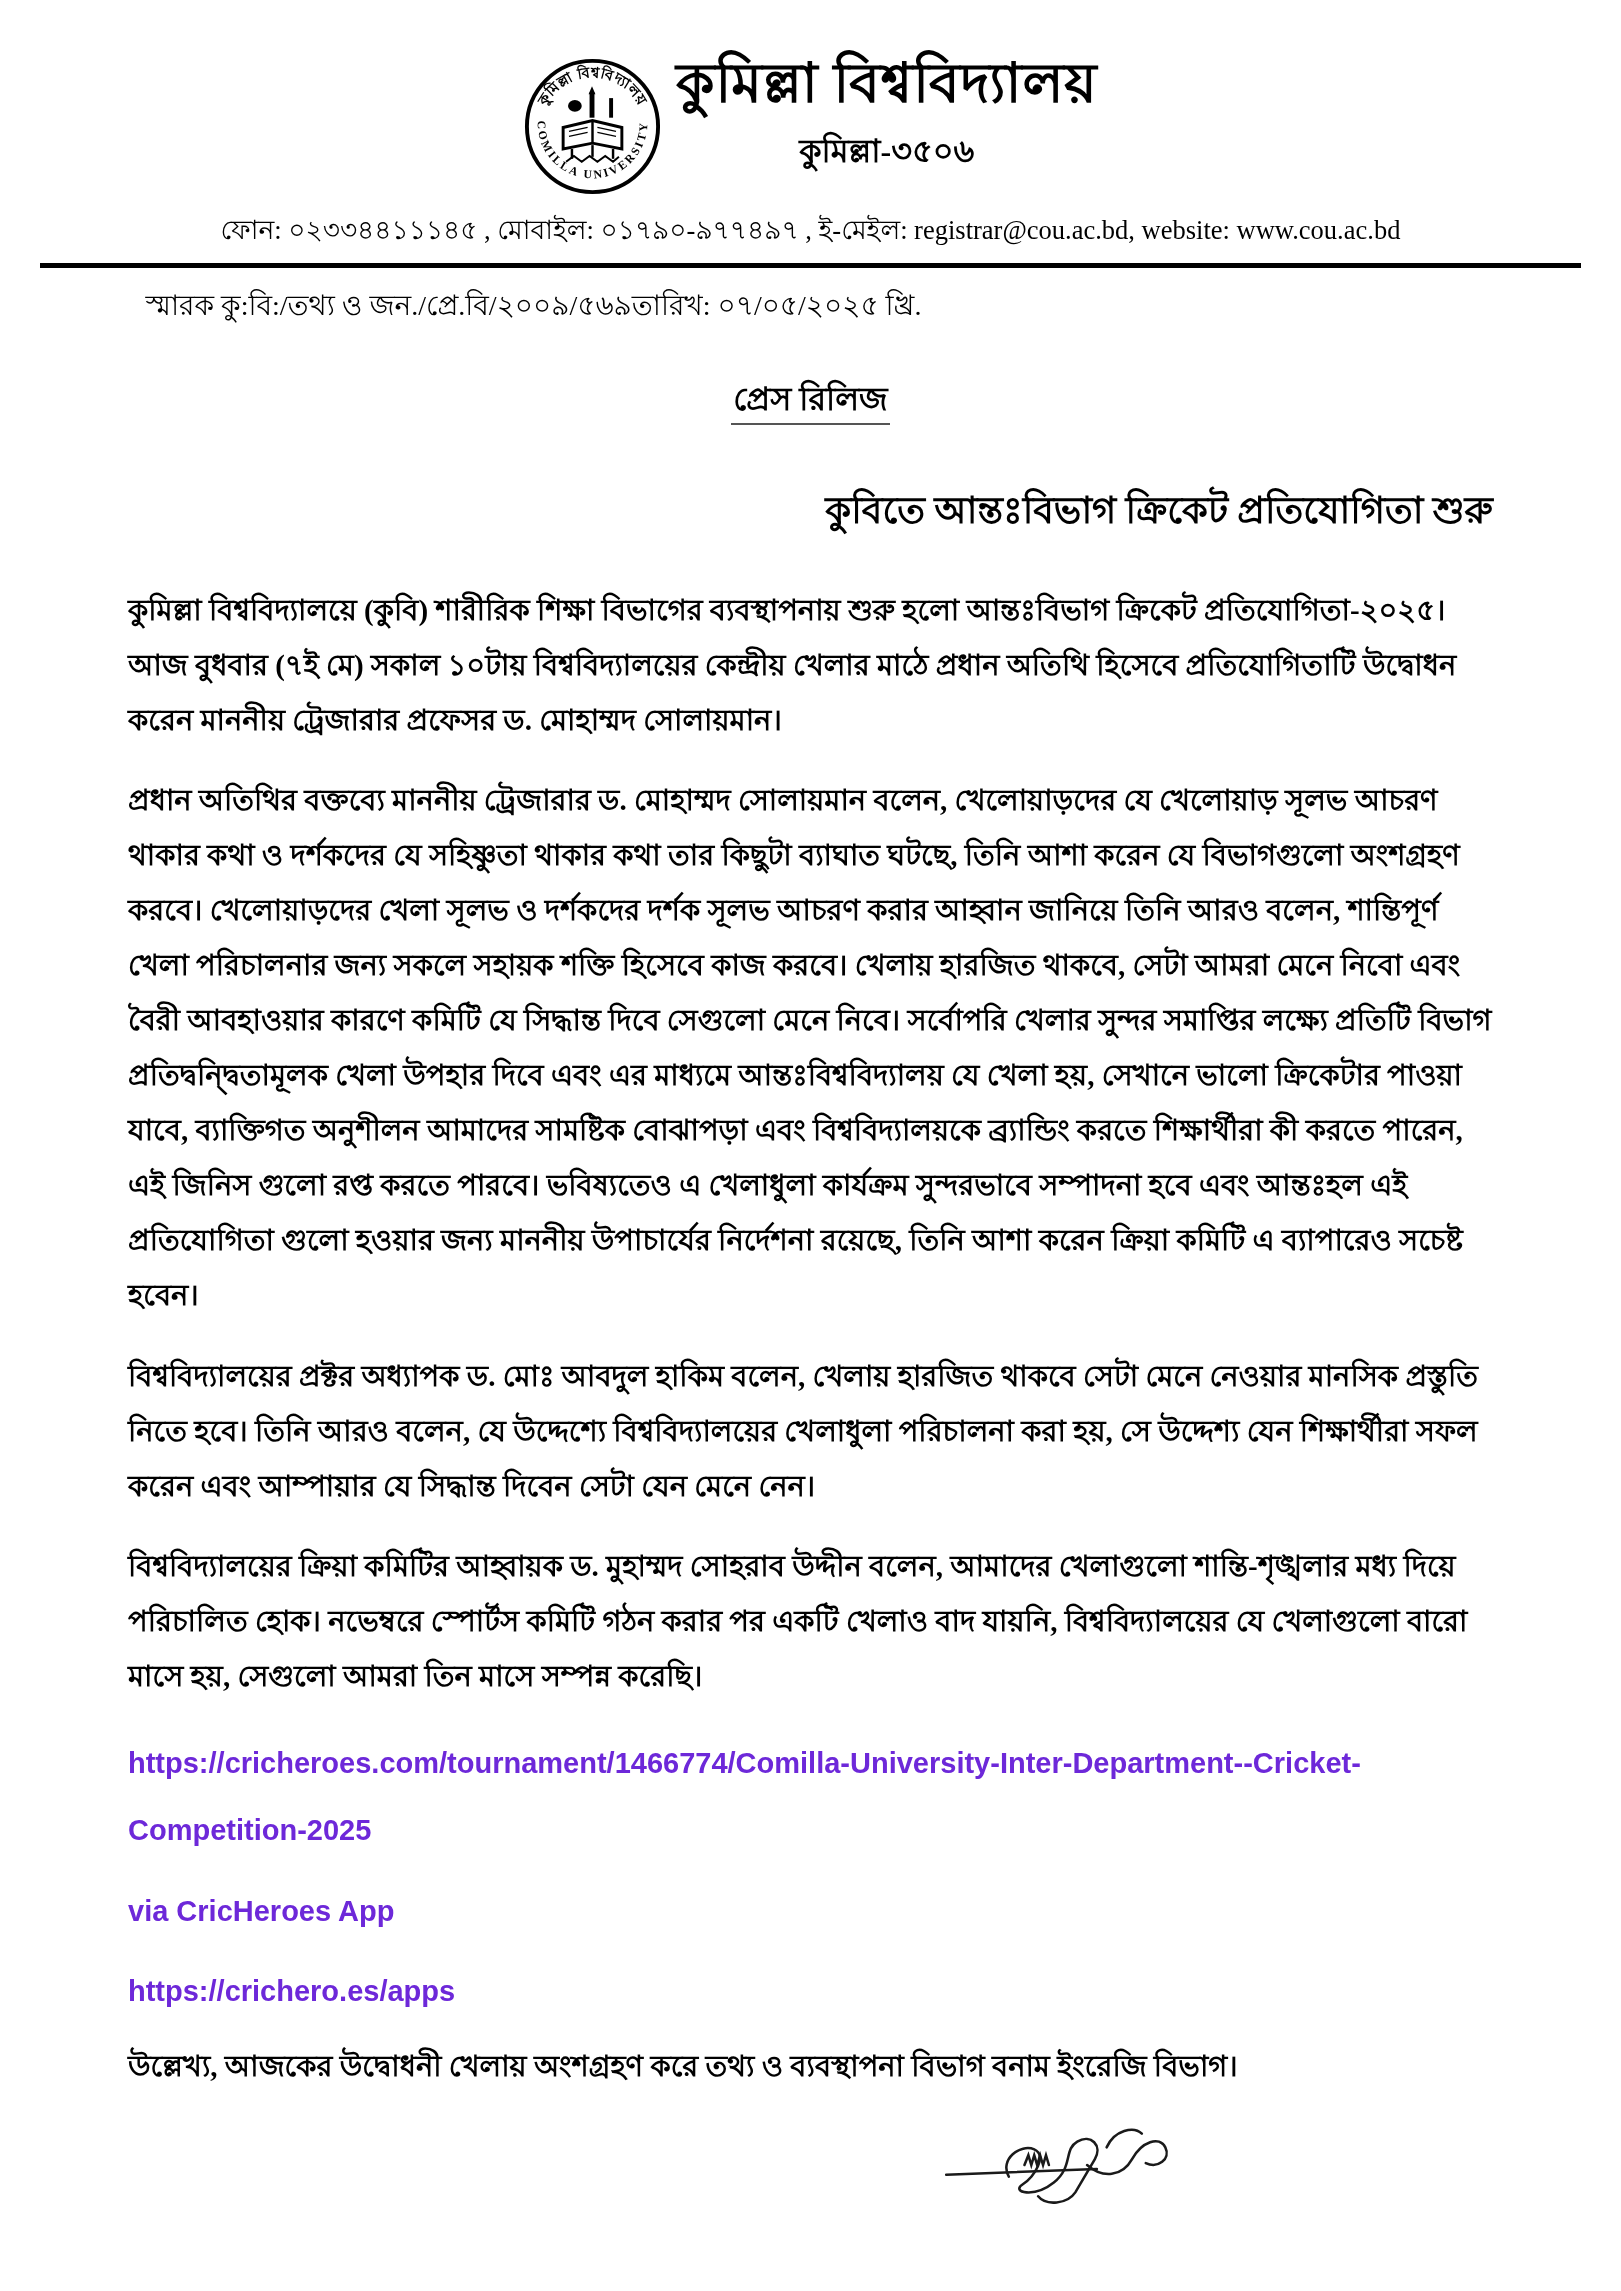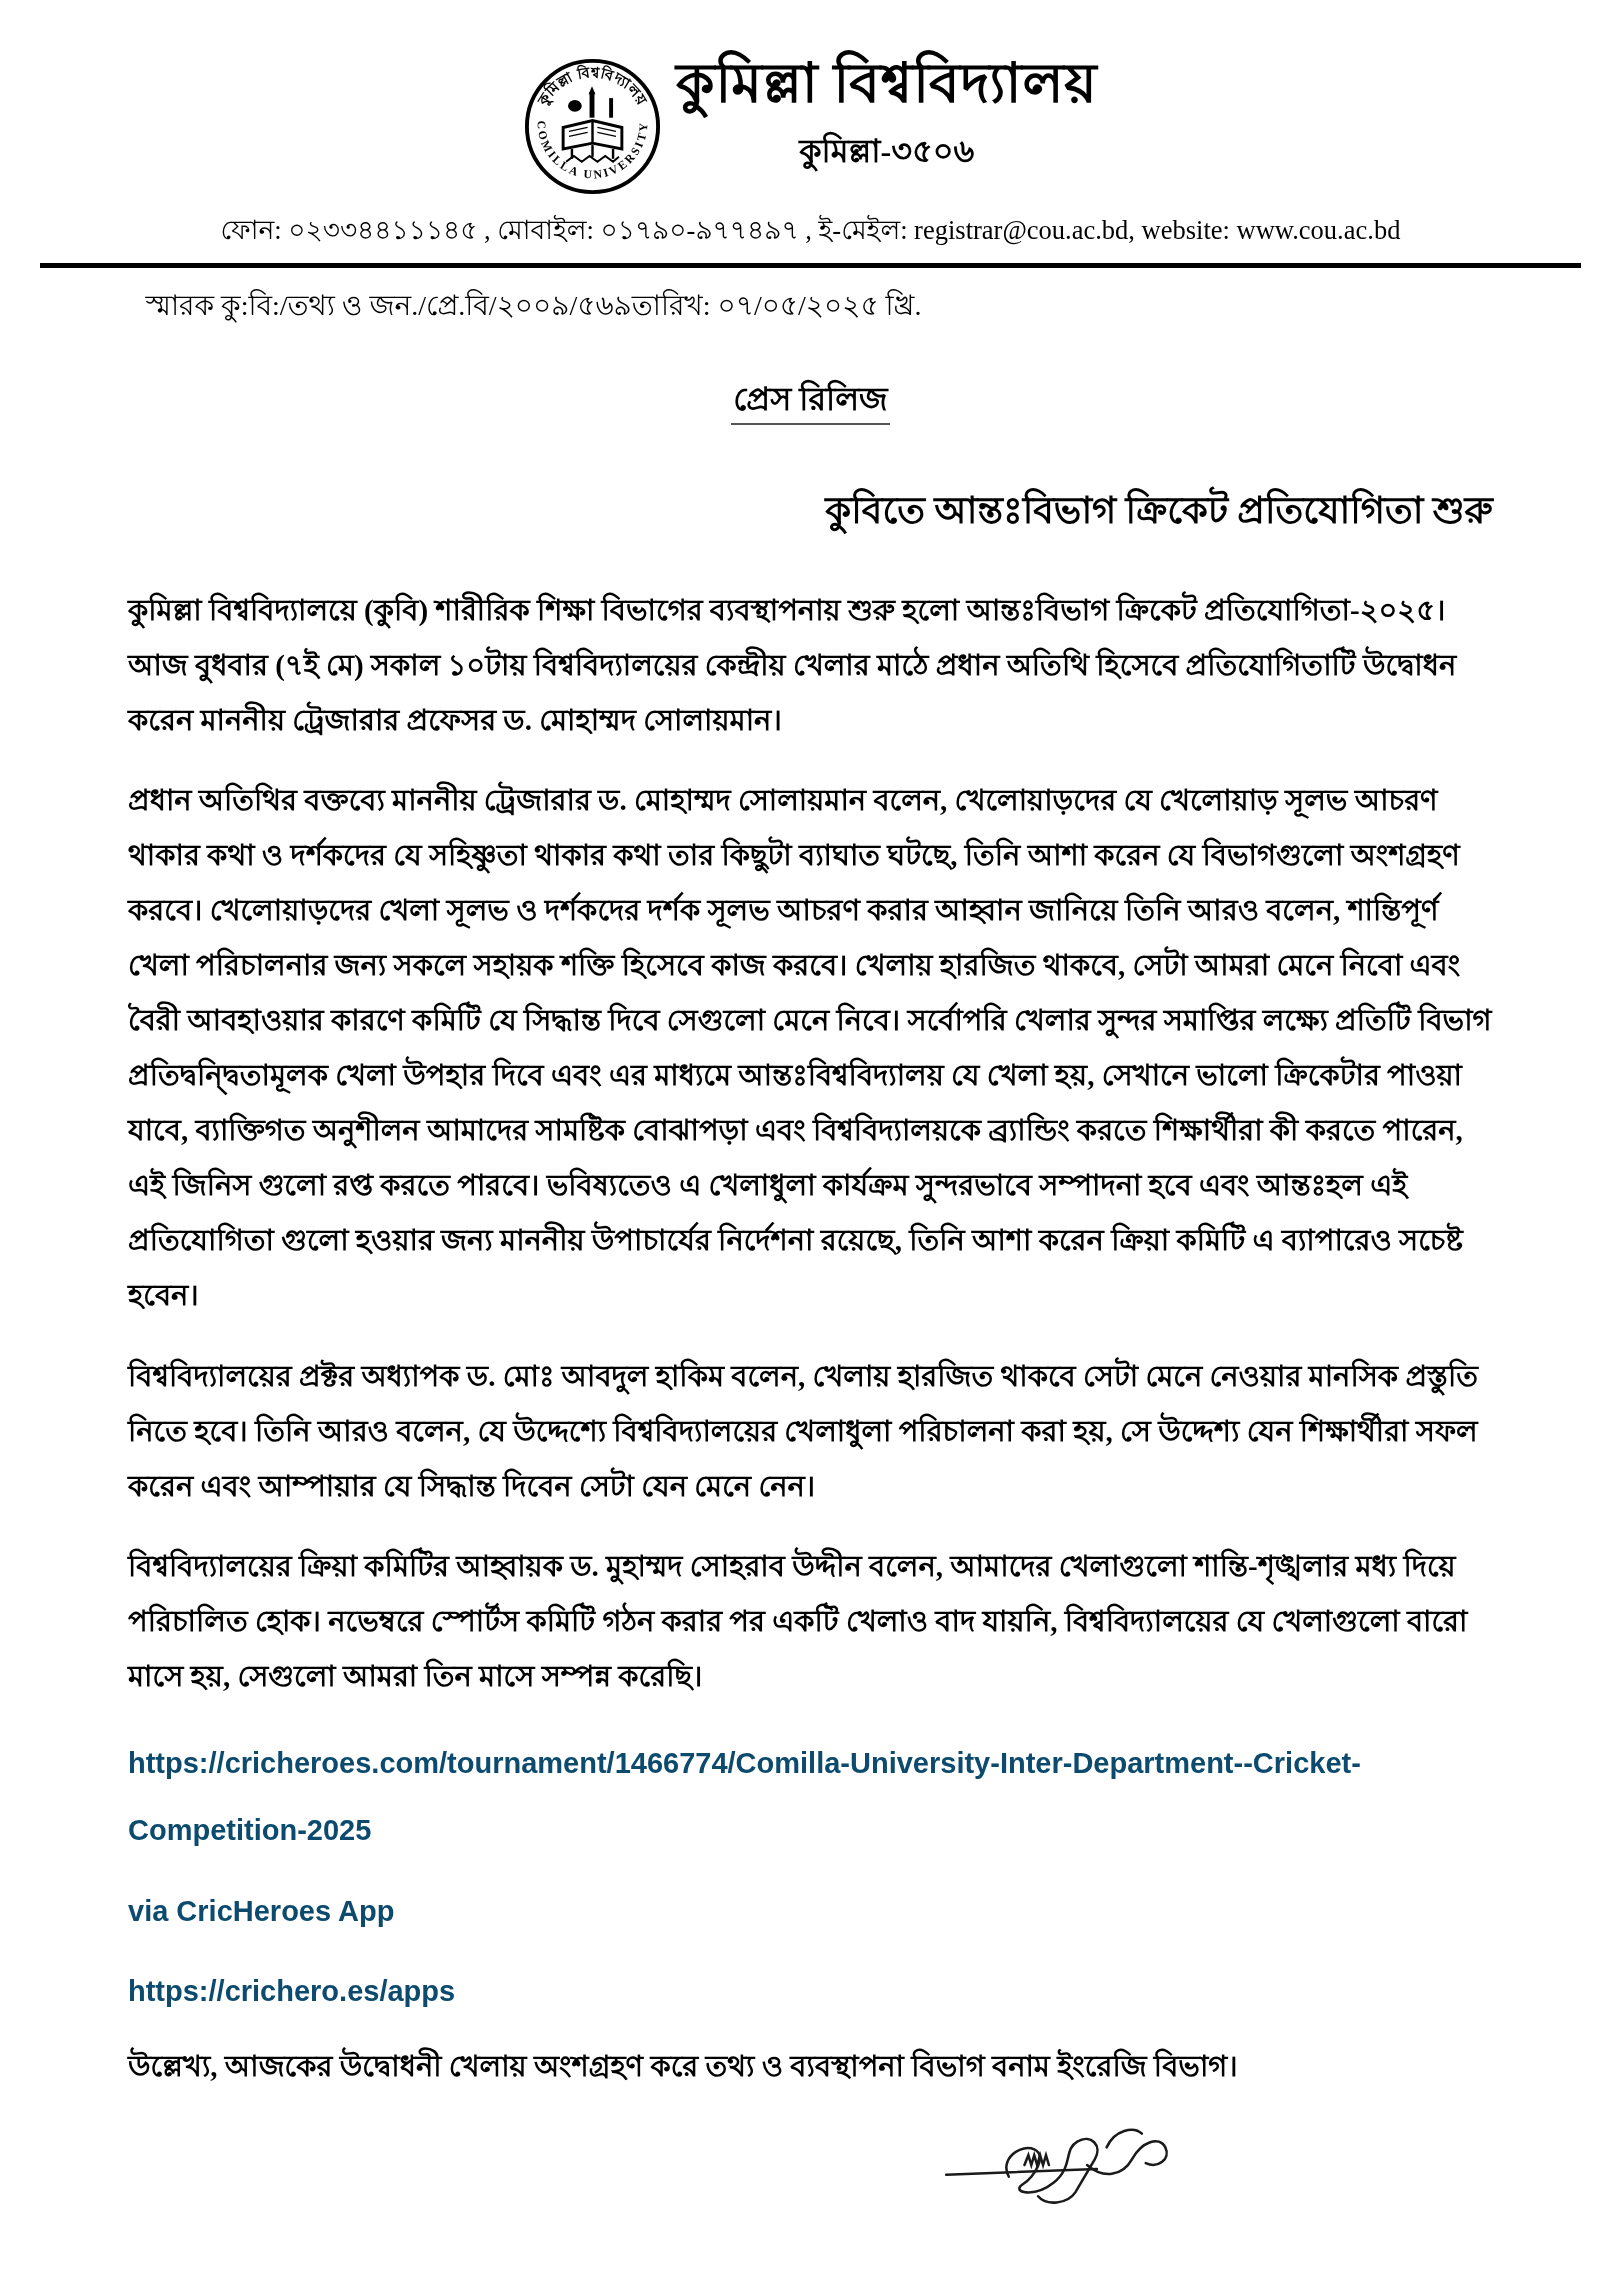--- a/index.html
+++ b/index.html
@@ -31,7 +31,7 @@
   
   .body-text { margin-top:39px;font-weight:bold; }
   .para { font-size:29px; line-height:55px; margin:0 0 25.5px 0; text-align:left; }
-  .latin { font-family:"Liberation Sans","DejaVu Sans",sans-serif; font-size:29px; line-height:67px; margin:0 0 13.7px 0; color:#0c4a6e; }
+  .latin { font-family:"Liberation Sans","DejaVu Sans",sans-serif; font-size:29px; line-height:67px; margin:0 0 13.7px 0; color:#6d28d9; }
   .spacer-line { margin-top:33px; }
   
   .sig-block { width:451px; margin:11.8px 200px 0 auto; text-align:center; font-size:26.5px; line-height:33px; }

